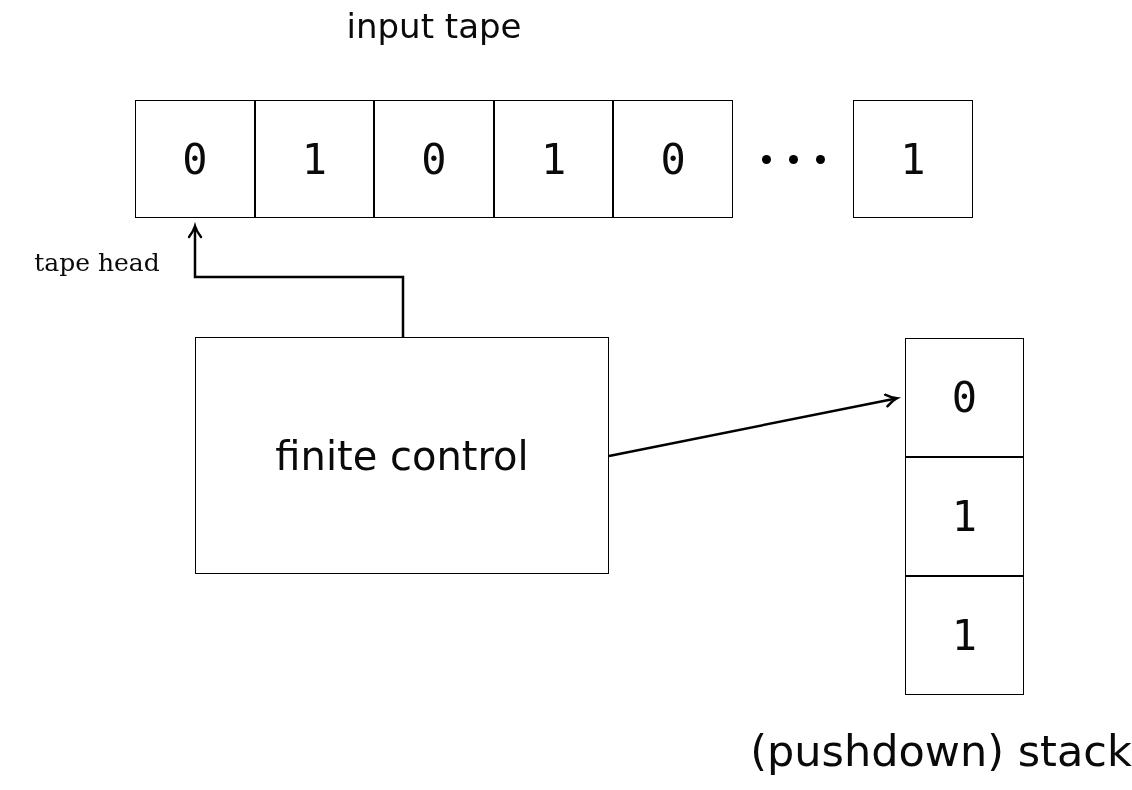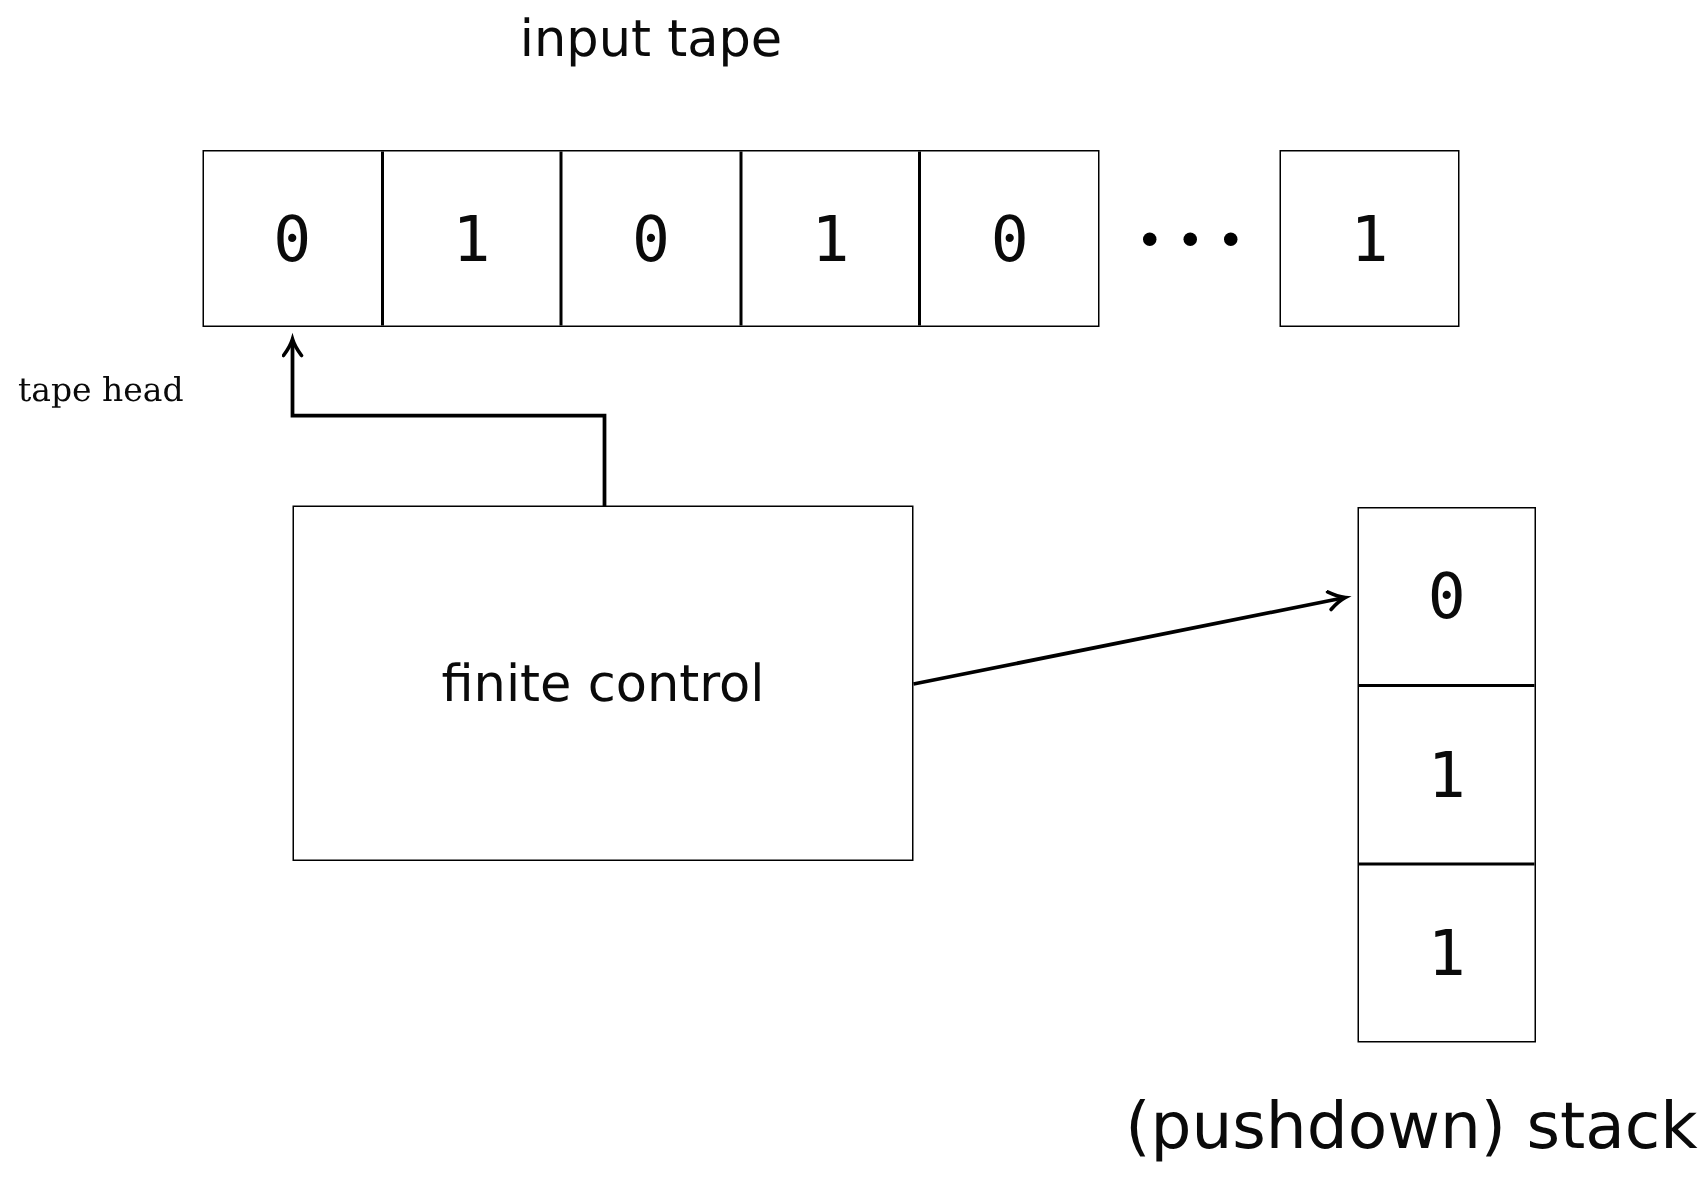--- a/index.html
+++ b/index.html
@@ -27,8 +27,8 @@
   .tape-head-label {
     left: 12px; top: 248px; width: 170px;
     font-family: "DejaVu Serif", serif;
-    font-size: 22px;
-    text-align: left;
+    font-size: 25px;
+    text-align: center;
   }
   .finite-control-label {
     font-size: 34px;

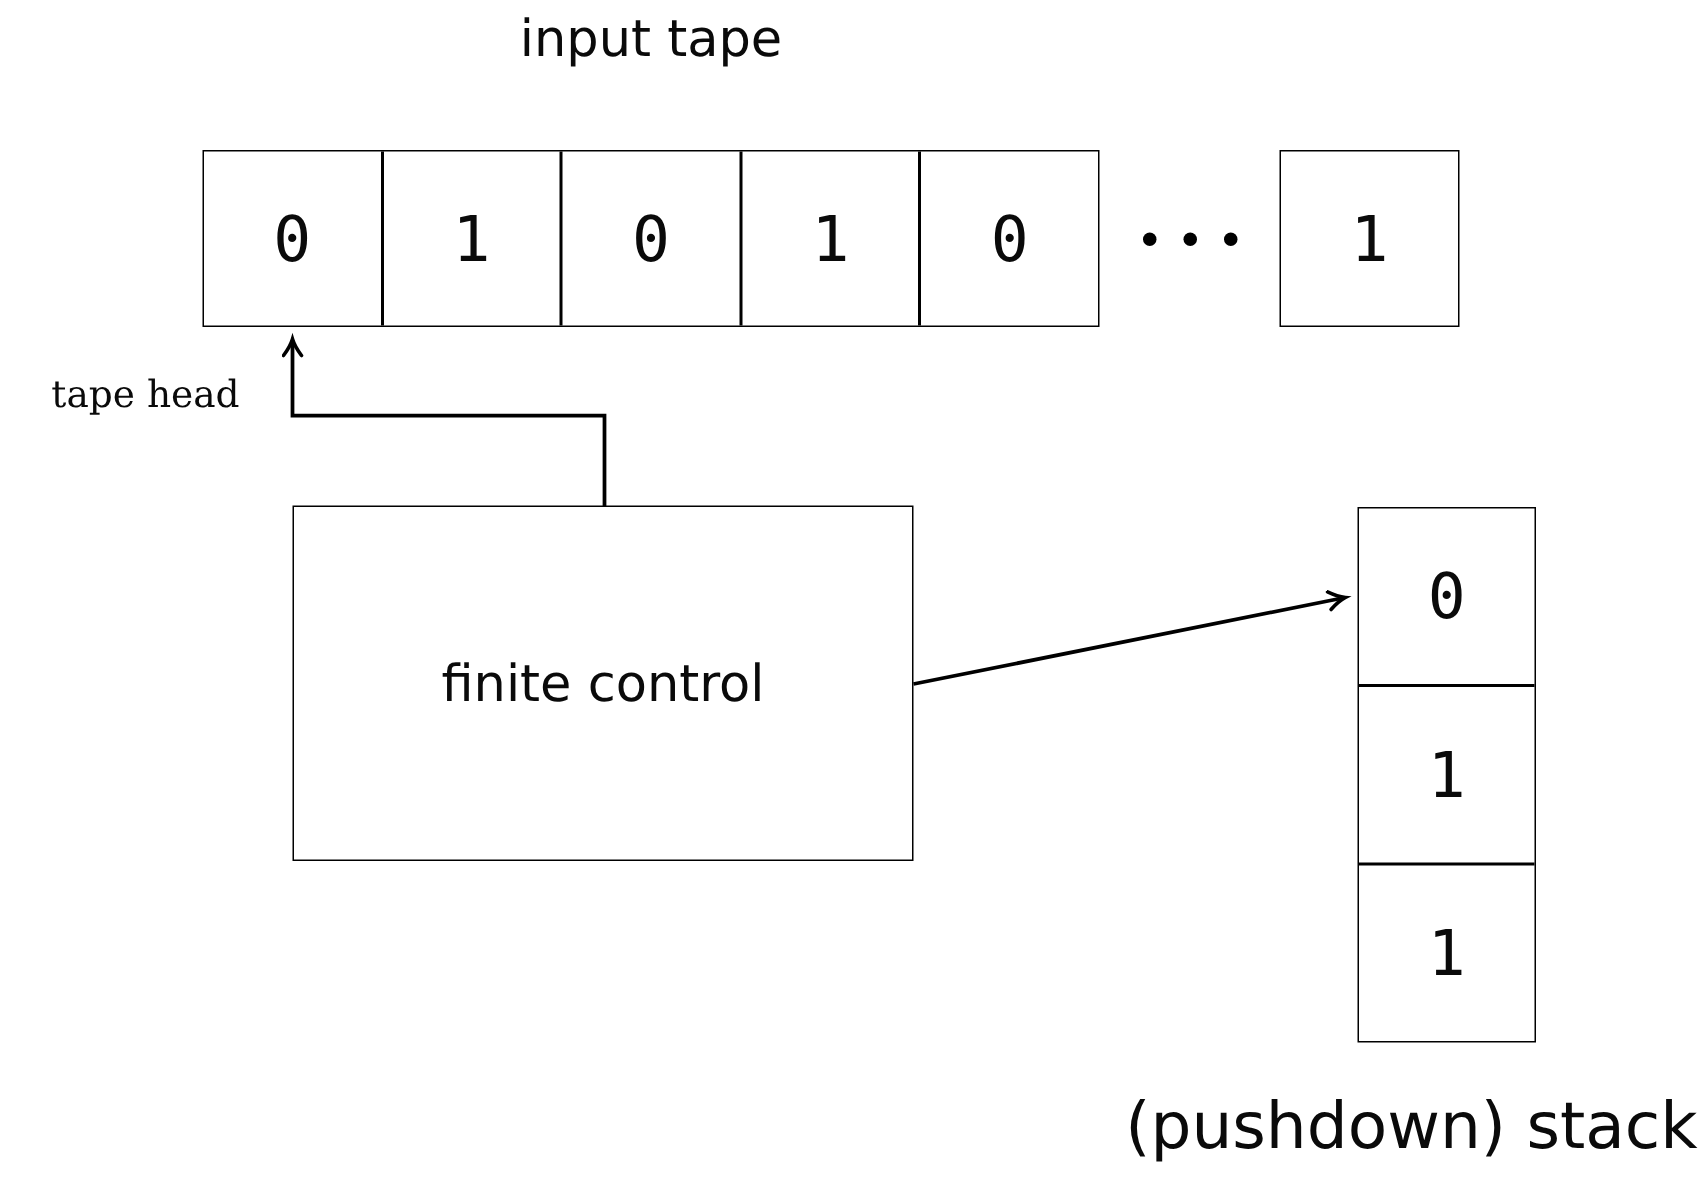--- a/index.html
+++ b/index.html
@@ -31,7 +31,7 @@
     text-align: center;
   }
   .finite-control-label {
-    font-size: 34px;
+    font-size: 40px;
     text-align: right;
   }
   .stack-label {

